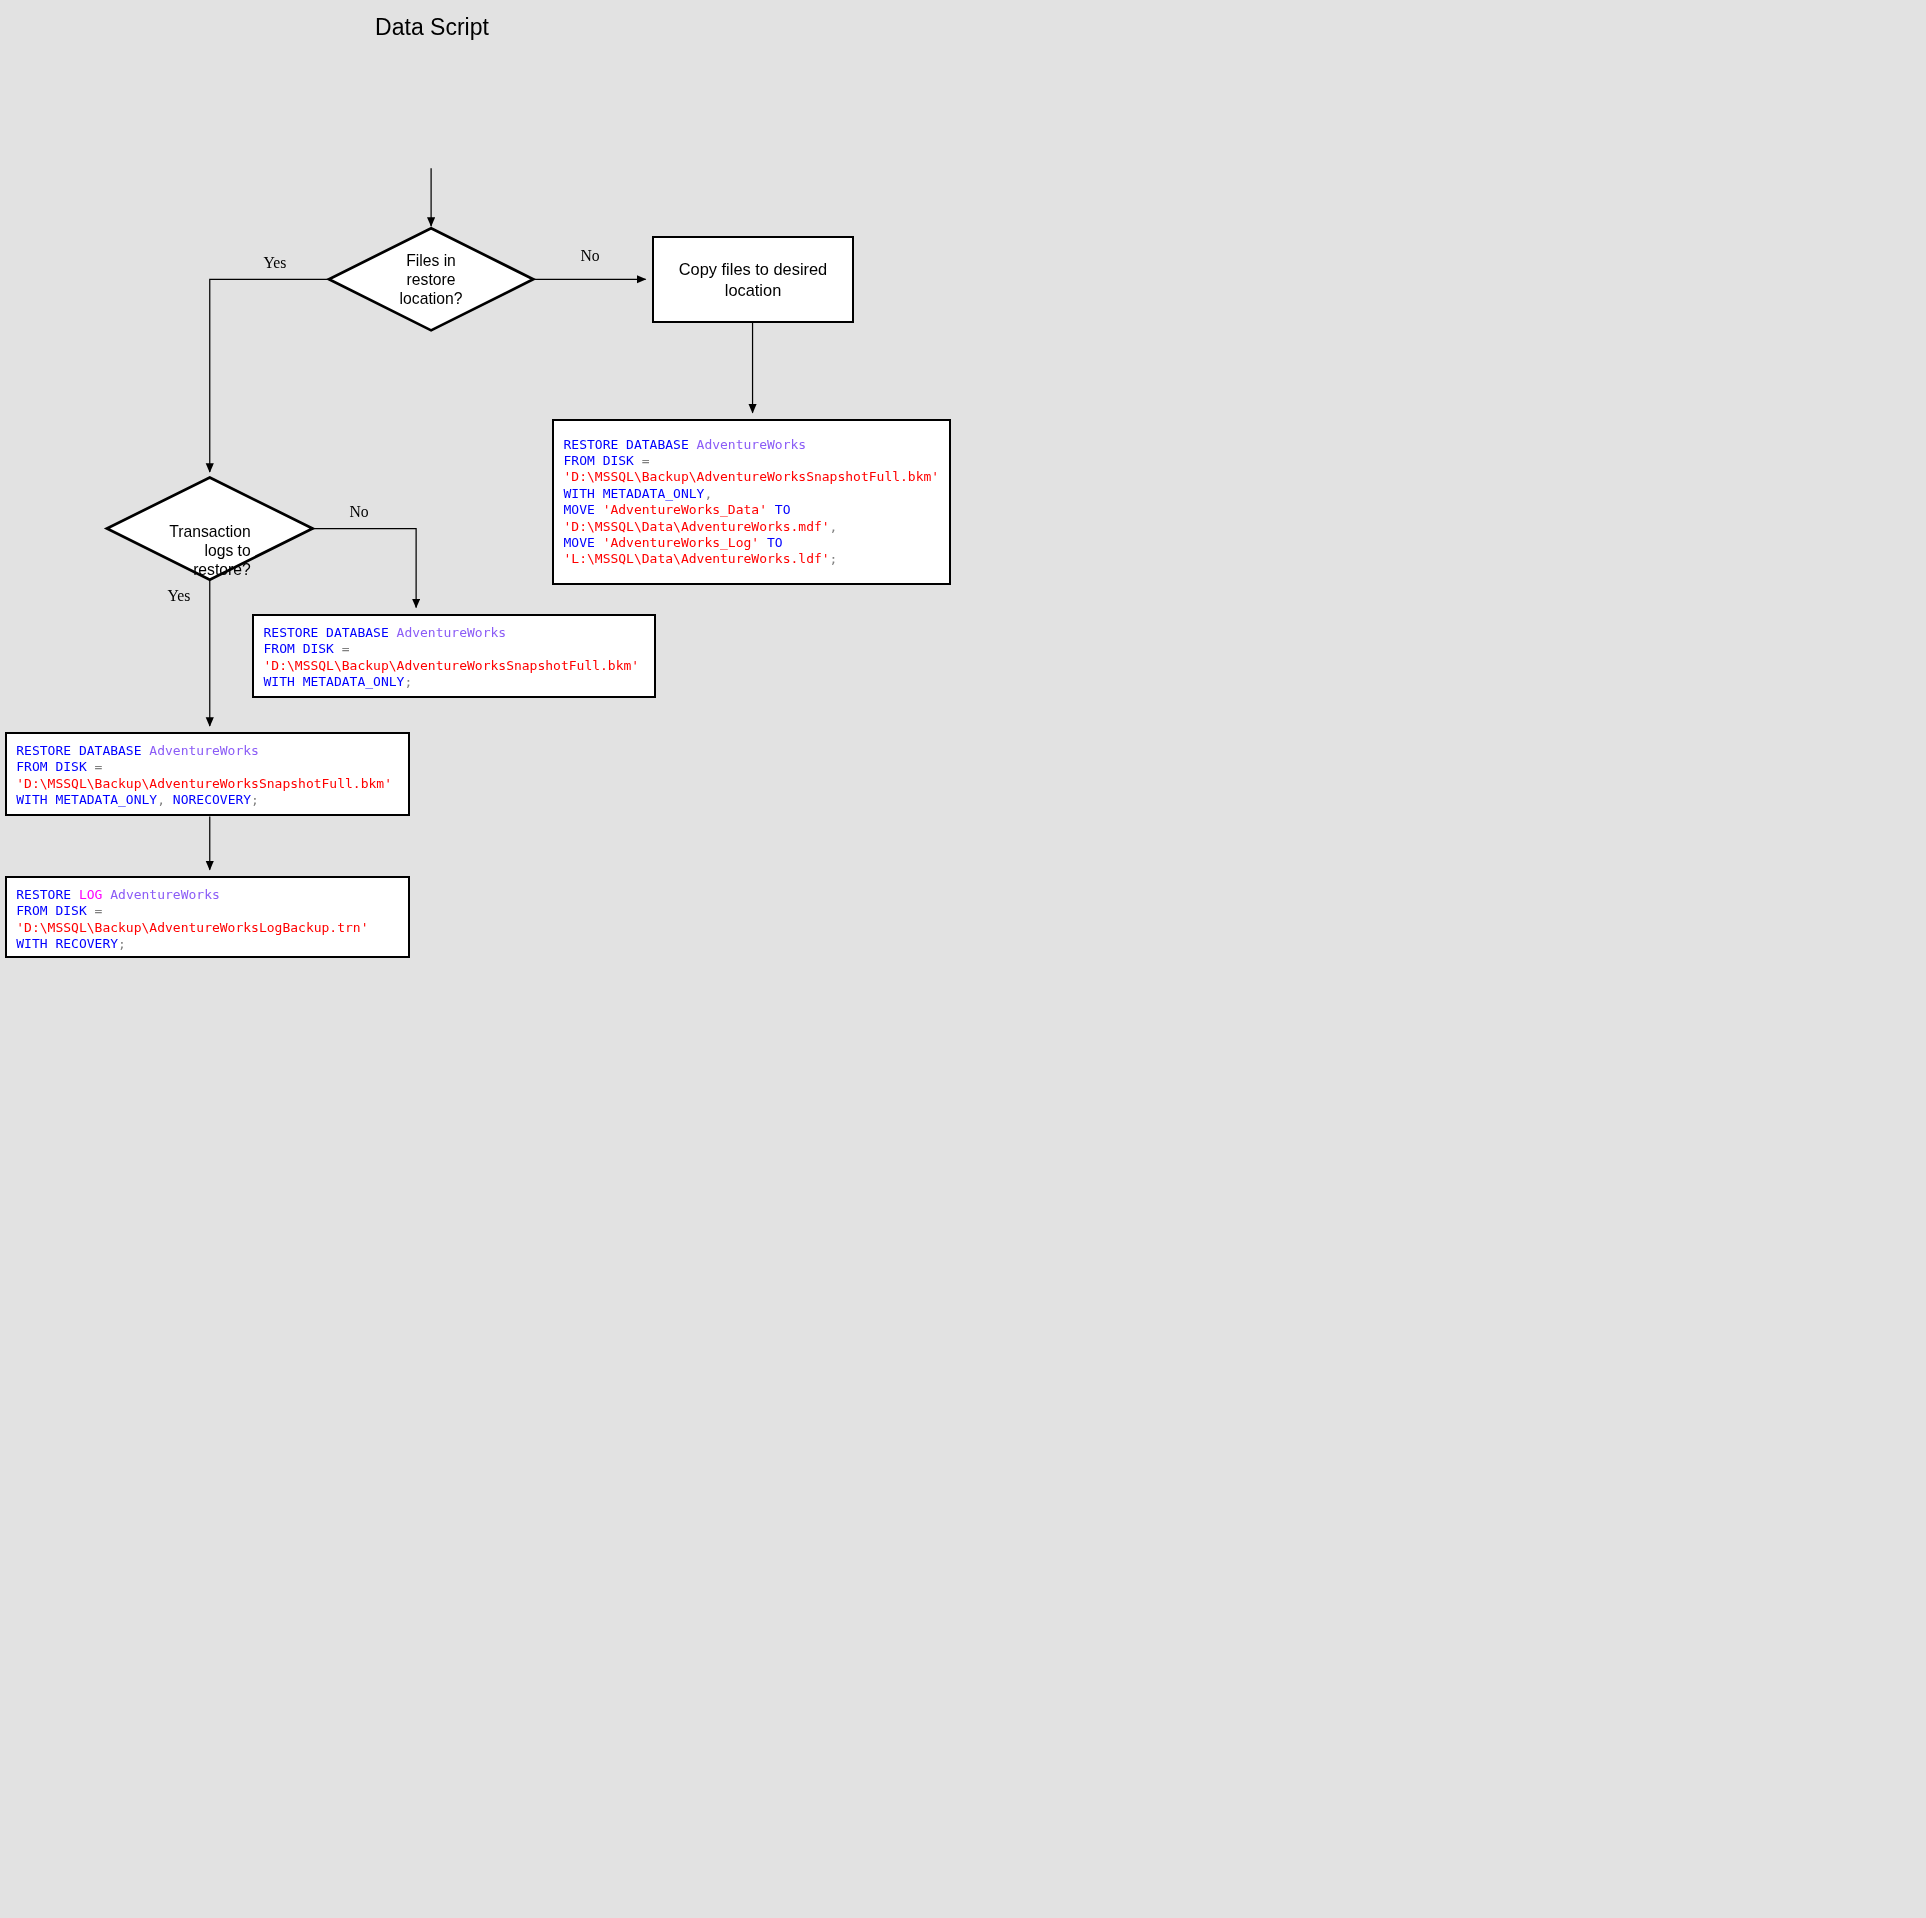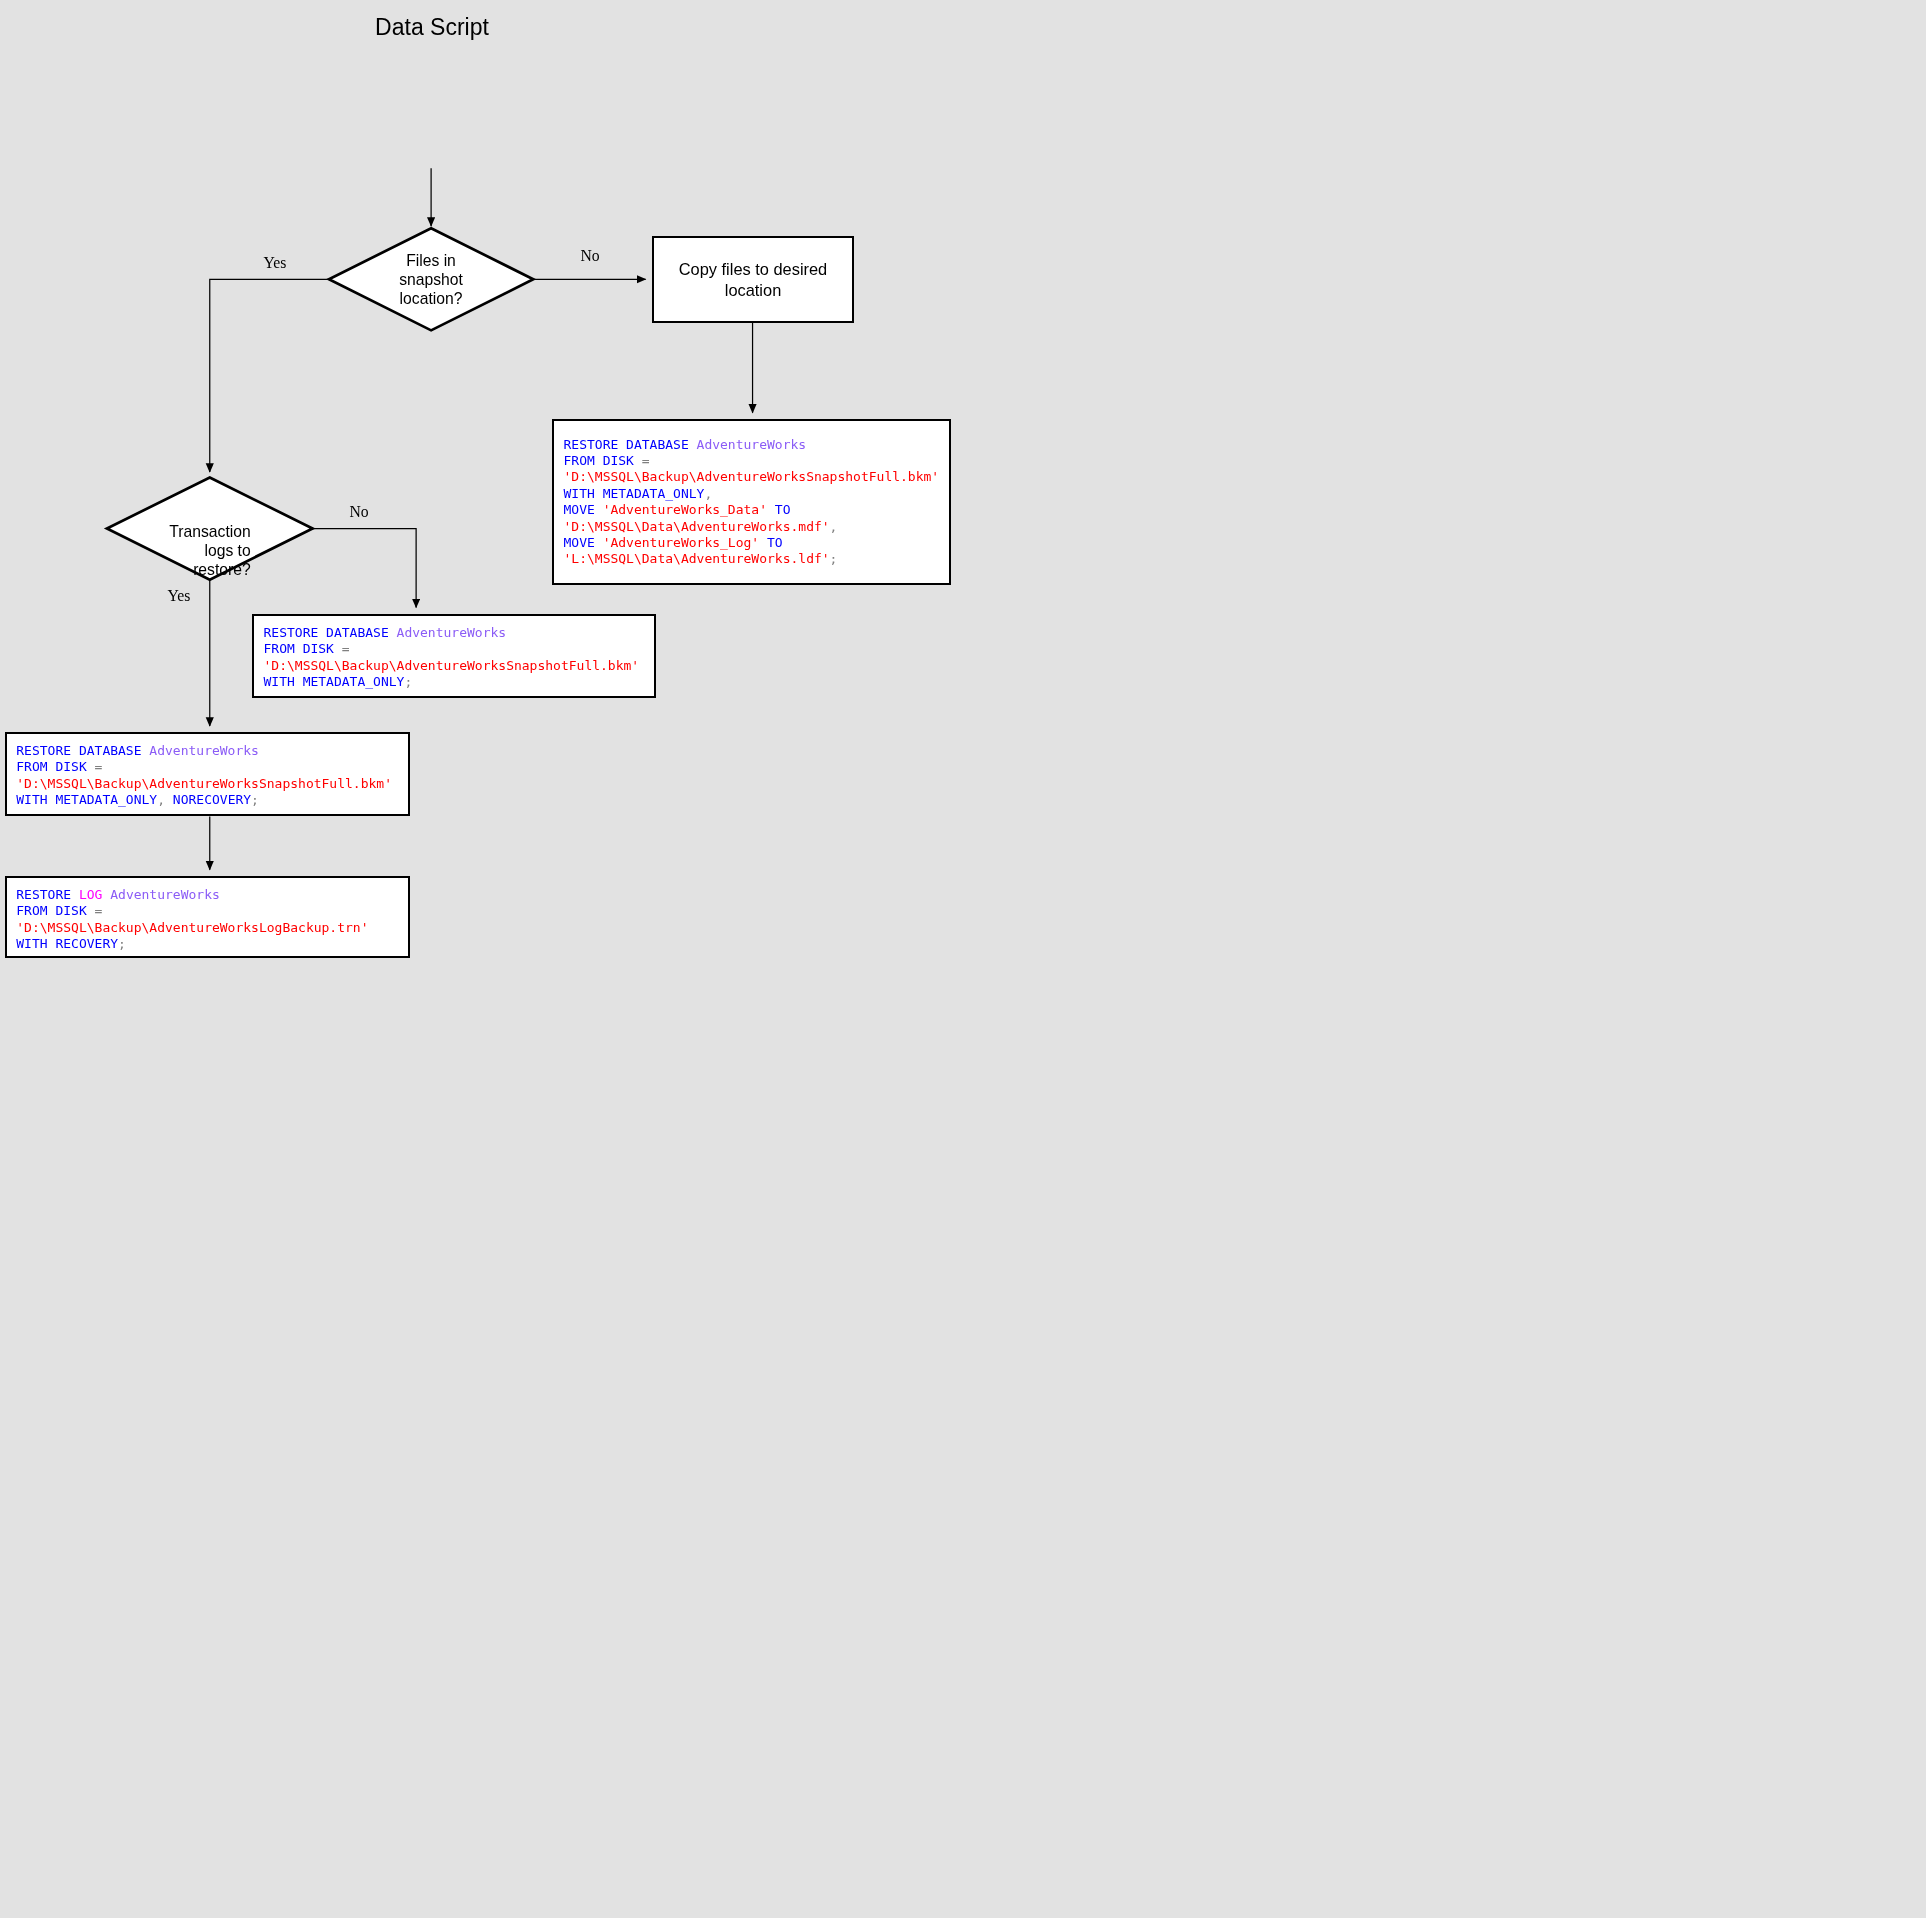--- a/index.html
+++ b/index.html
@@ -73,7 +73,7 @@
   </div>
 
   <div class="diamond-label" style="left:431px;top:279px;">Files in
-snapshot
+restore
 location?</div>
   <div class="diamond-label" style="left:210px;top:550px;text-align:right;">Transaction
 logs to

